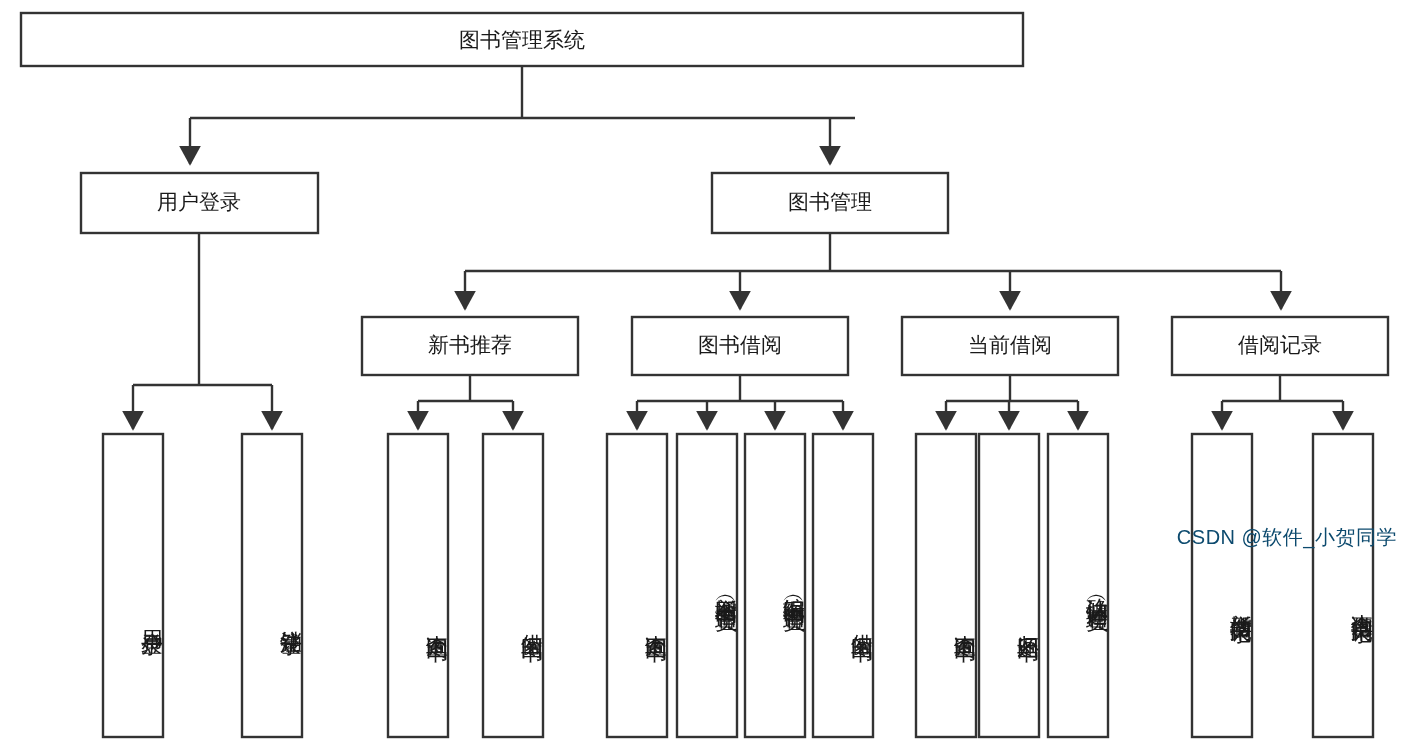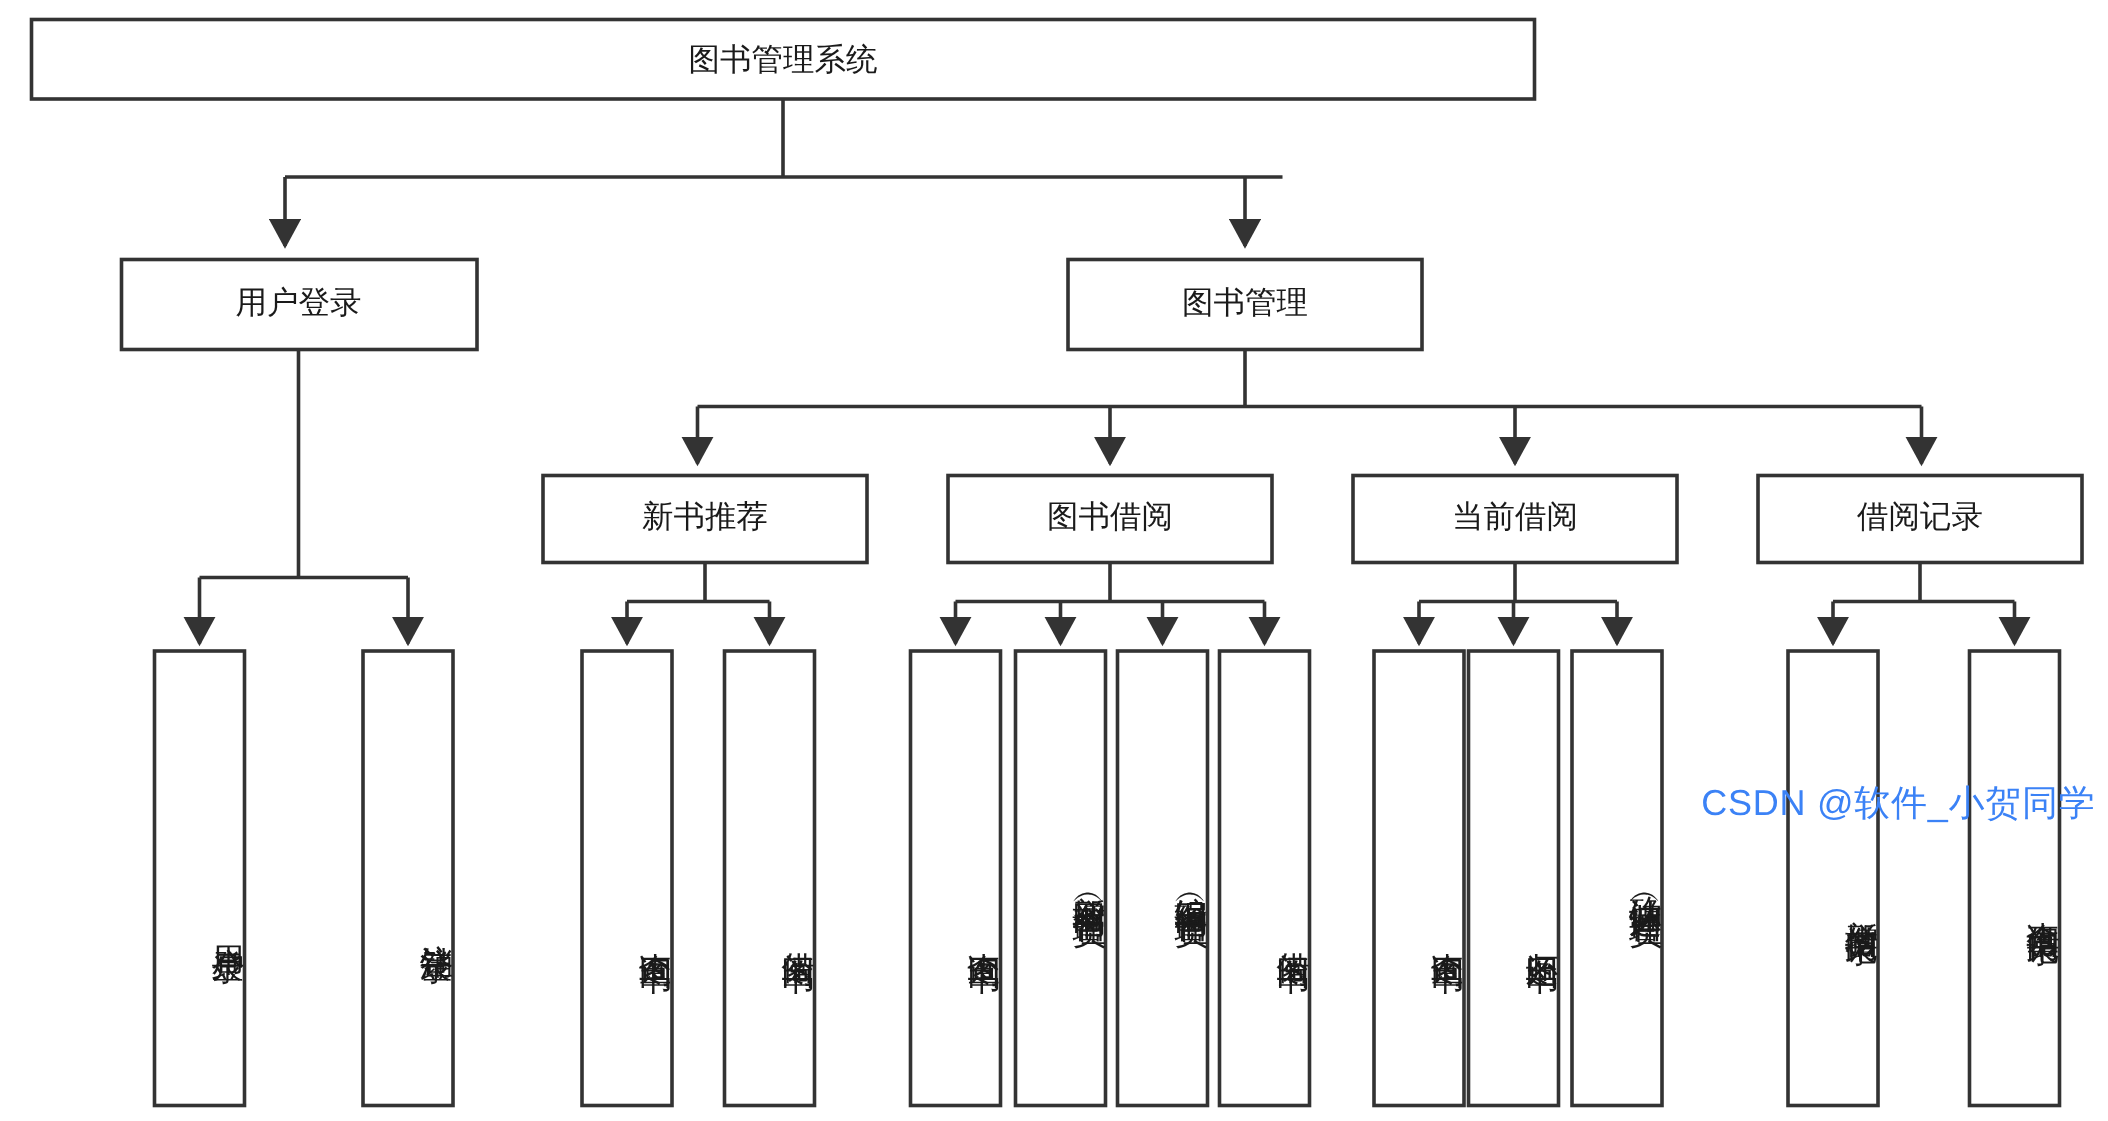--- a/index.html
+++ b/index.html
@@ -70,8 +70,8 @@
     right: 8px;
     bottom: 6px;
     font-family: "Liberation Sans", "DejaVu Sans", sans-serif;
-    font-size: 24px;
-    color: #3b82f6;
+    font-size: 20px;
+    color: #0c4a6e;
     letter-spacing: 0.5px;
     white-space: nowrap;
   }

